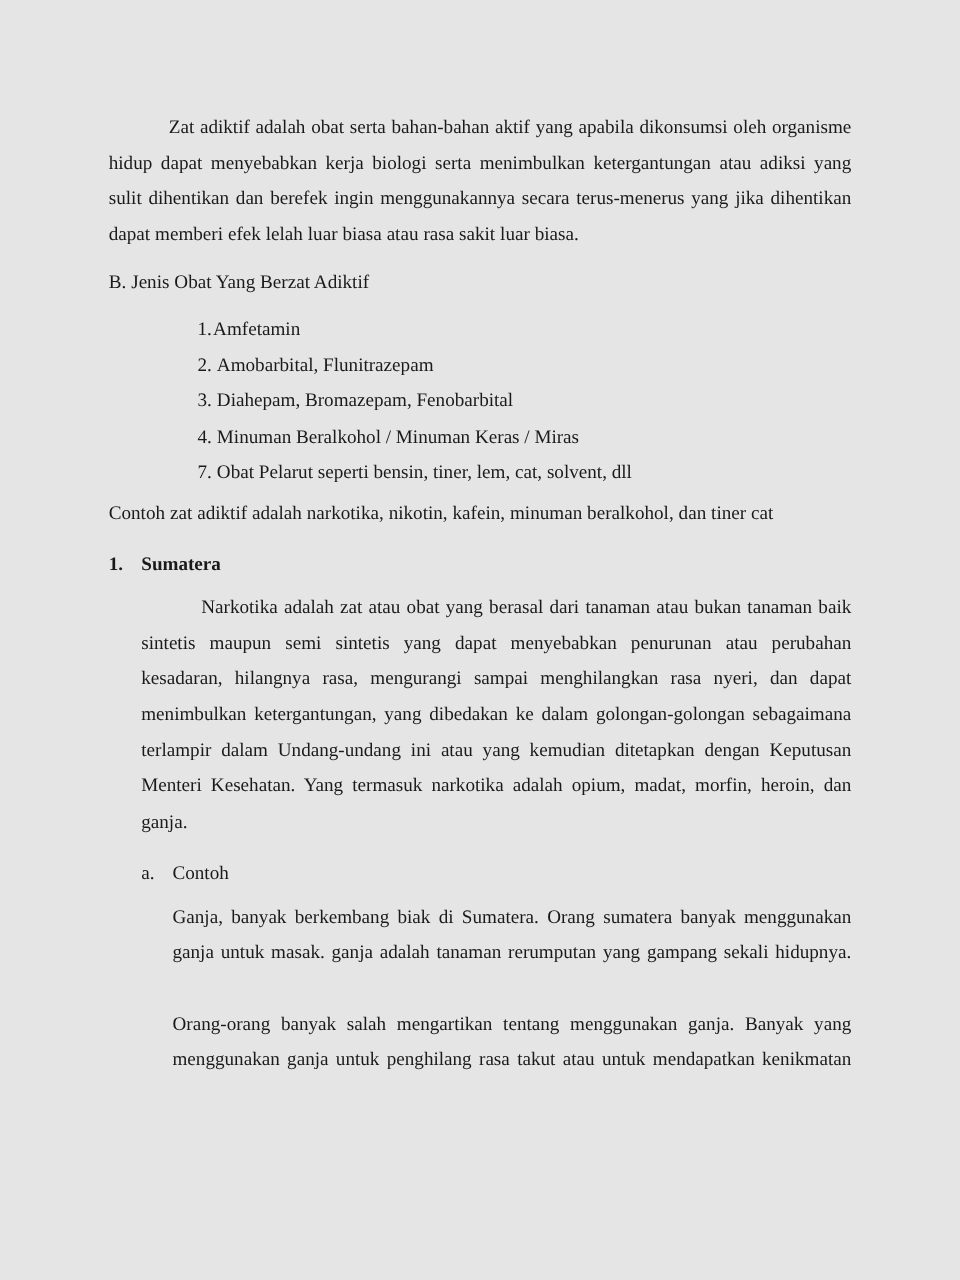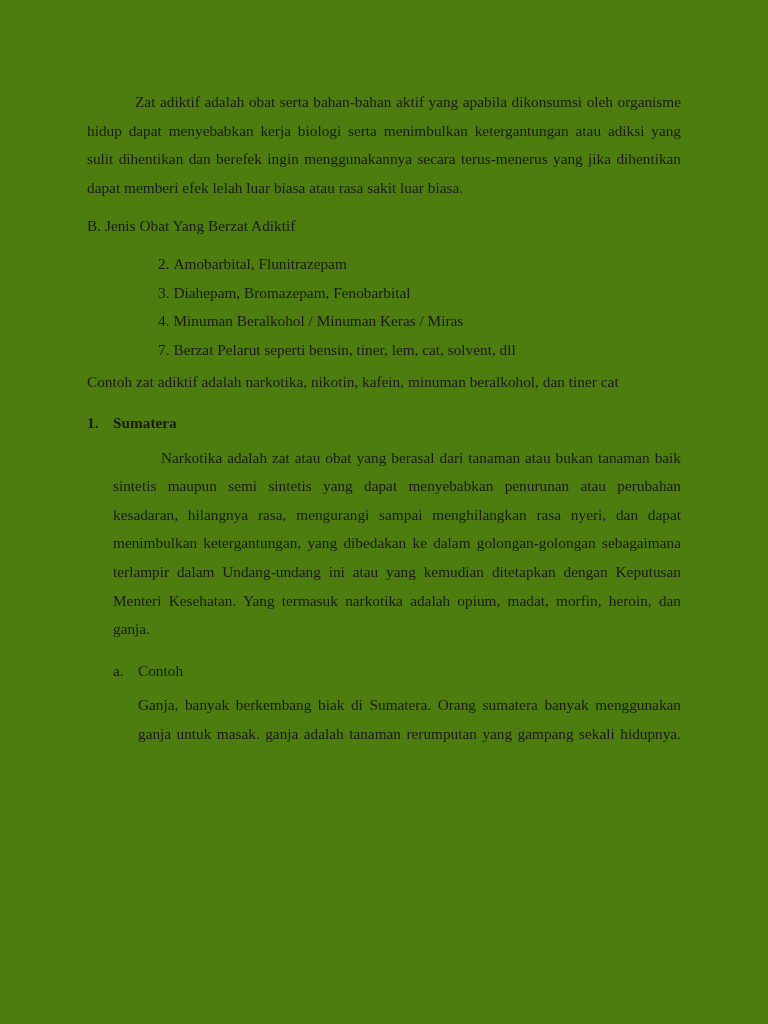--- a/index.html
+++ b/index.html
@@ -21,7 +21,7 @@
     position: relative;
     width: 768px;
     height: 1024px;
-    background: #4d7c0f;
+    background: #e5e5e5;
     box-sizing: border-box;
     padding: 88px 88px 0 87px;
   }

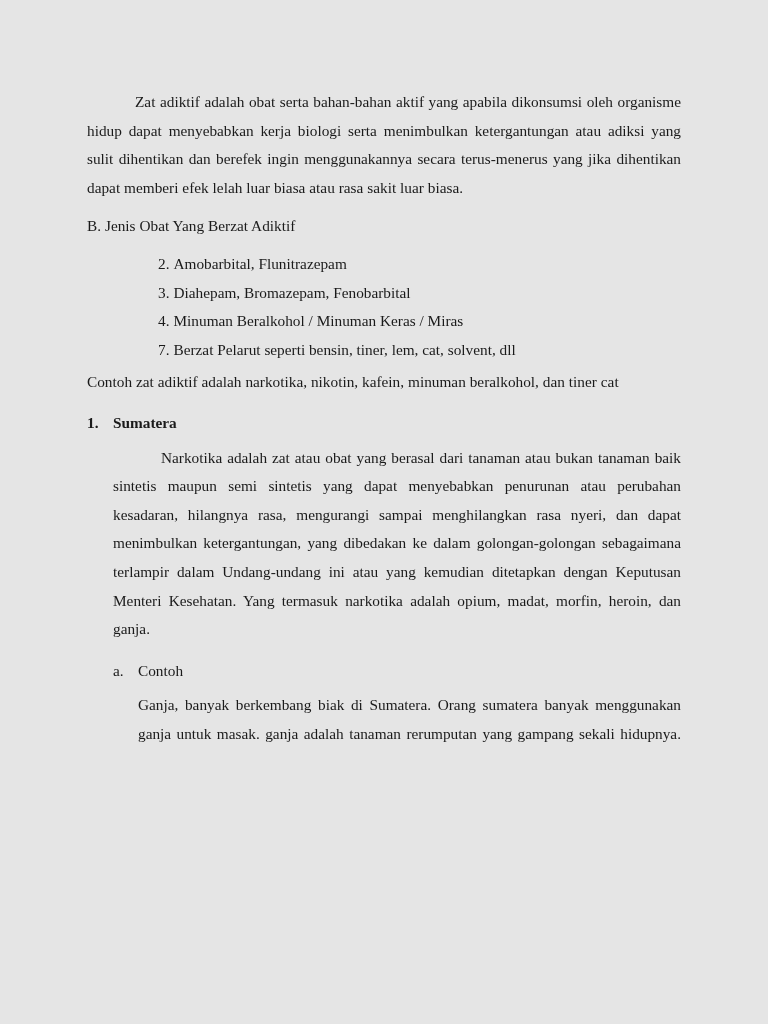--- a/index.html
+++ b/index.html
@@ -158,6 +158,7 @@
 
 
     <ul class="drug-list" id="drug-list">
+        <li class="tight"><span class="num">1.</span><span class="txt">Amfetamin</span></li>
         <li><span class="num">2.</span><span class="txt">Amobarbital, Flunitrazepam</span></li>
         <li><span class="num">3.</span><span class="txt">Diahepam, Bromazepam, Fenobarbital</span></li>
         <li><span class="num">4.</span><span class="txt">Minuman Beralkohol / Minuman Keras / Miras</span></li>

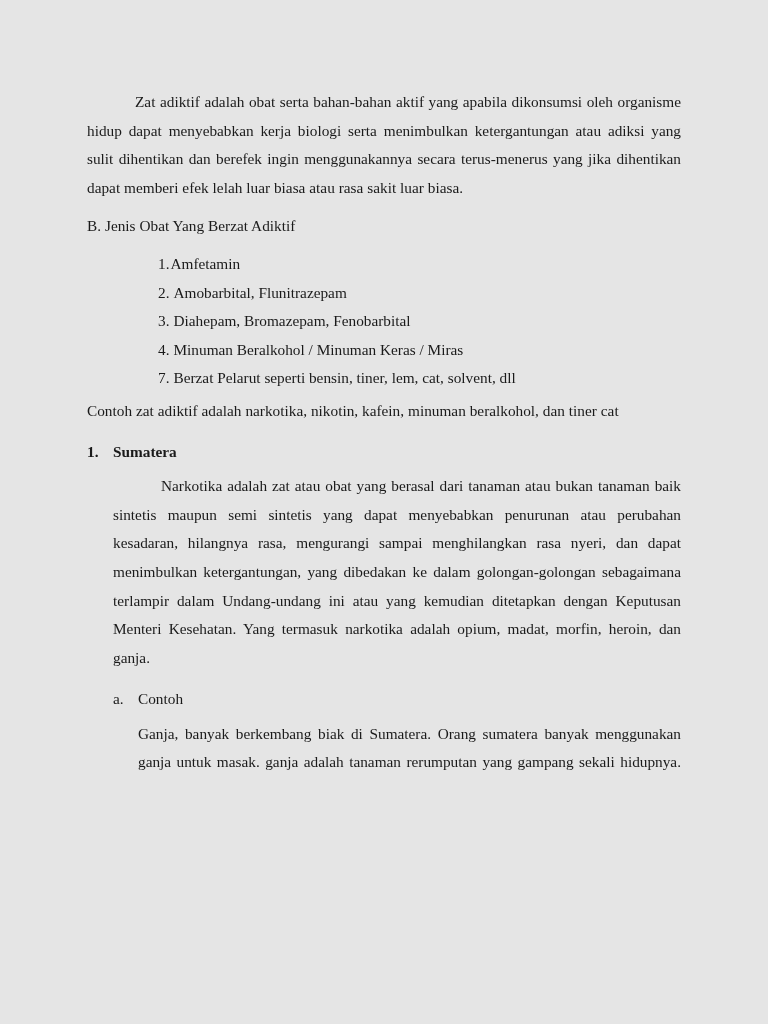--- a/index.html
+++ b/index.html
@@ -162,7 +162,7 @@
         <li><span class="num">2.</span><span class="txt">Amobarbital, Flunitrazepam</span></li>
         <li><span class="num">3.</span><span class="txt">Diahepam, Bromazepam, Fenobarbital</span></li>
         <li><span class="num">4.</span><span class="txt">Minuman Beralkohol / Minuman Keras / Miras</span></li>
-        <li><span class="num">7.</span><span class="txt">Berzat Pelarut seperti bensin, tiner, lem, cat, solvent, dll</span></li>
+        <li><span class="num">7.</span><span class="txt">Obat Pelarut seperti bensin, tiner, lem, cat, solvent, dll</span></li>
       </ul>
 
     <p class="flush">Contoh zat adiktif adalah narkotika, nikotin, kafein, minuman beralkohol, dan tiner cat</p>

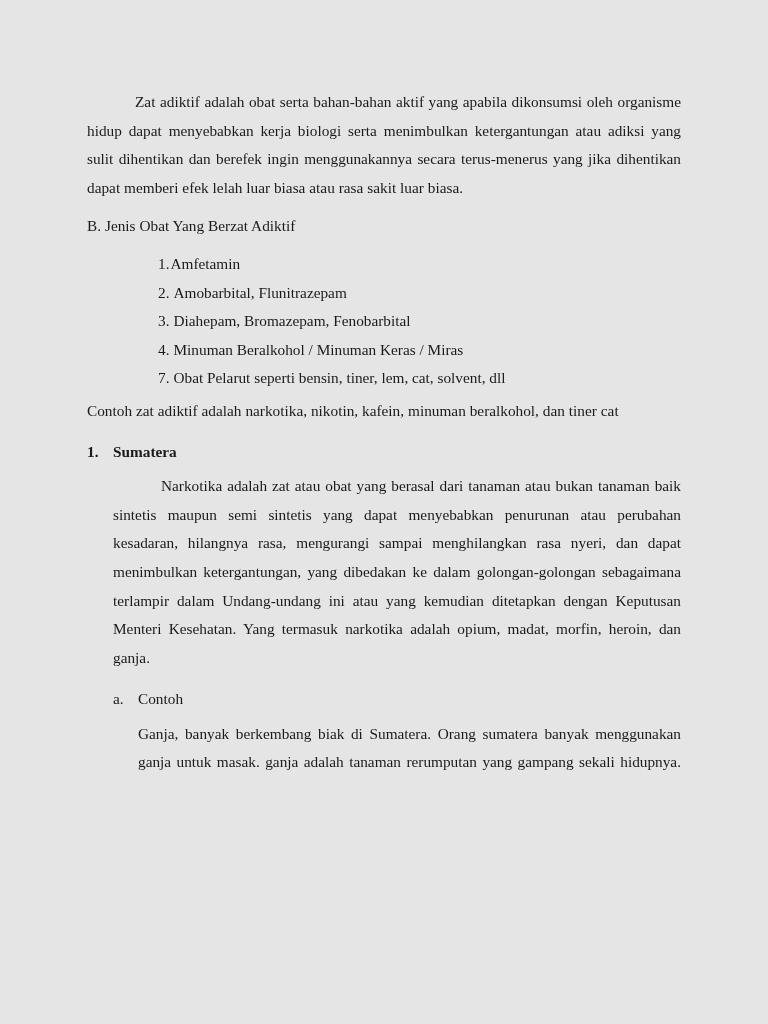--- a/index.html
+++ b/index.html
@@ -182,6 +182,7 @@
 
       <div class="level-2-body">
         <p class="justify-all">Ganja, banyak berkembang biak di Sumatera. Orang sumatera banyak menggunakan ganja untuk masak. ganja adalah tanaman rerumputan yang gampang sekali hidupnya.</p>
+        <p class="justify-all">Orang-orang banyak salah mengartikan tentang menggunakan ganja. Banyak yang menggunakan ganja untuk penghilang rasa takut atau untuk mendapatkan kenikmatan</p>
       </div>
     </div>
 

